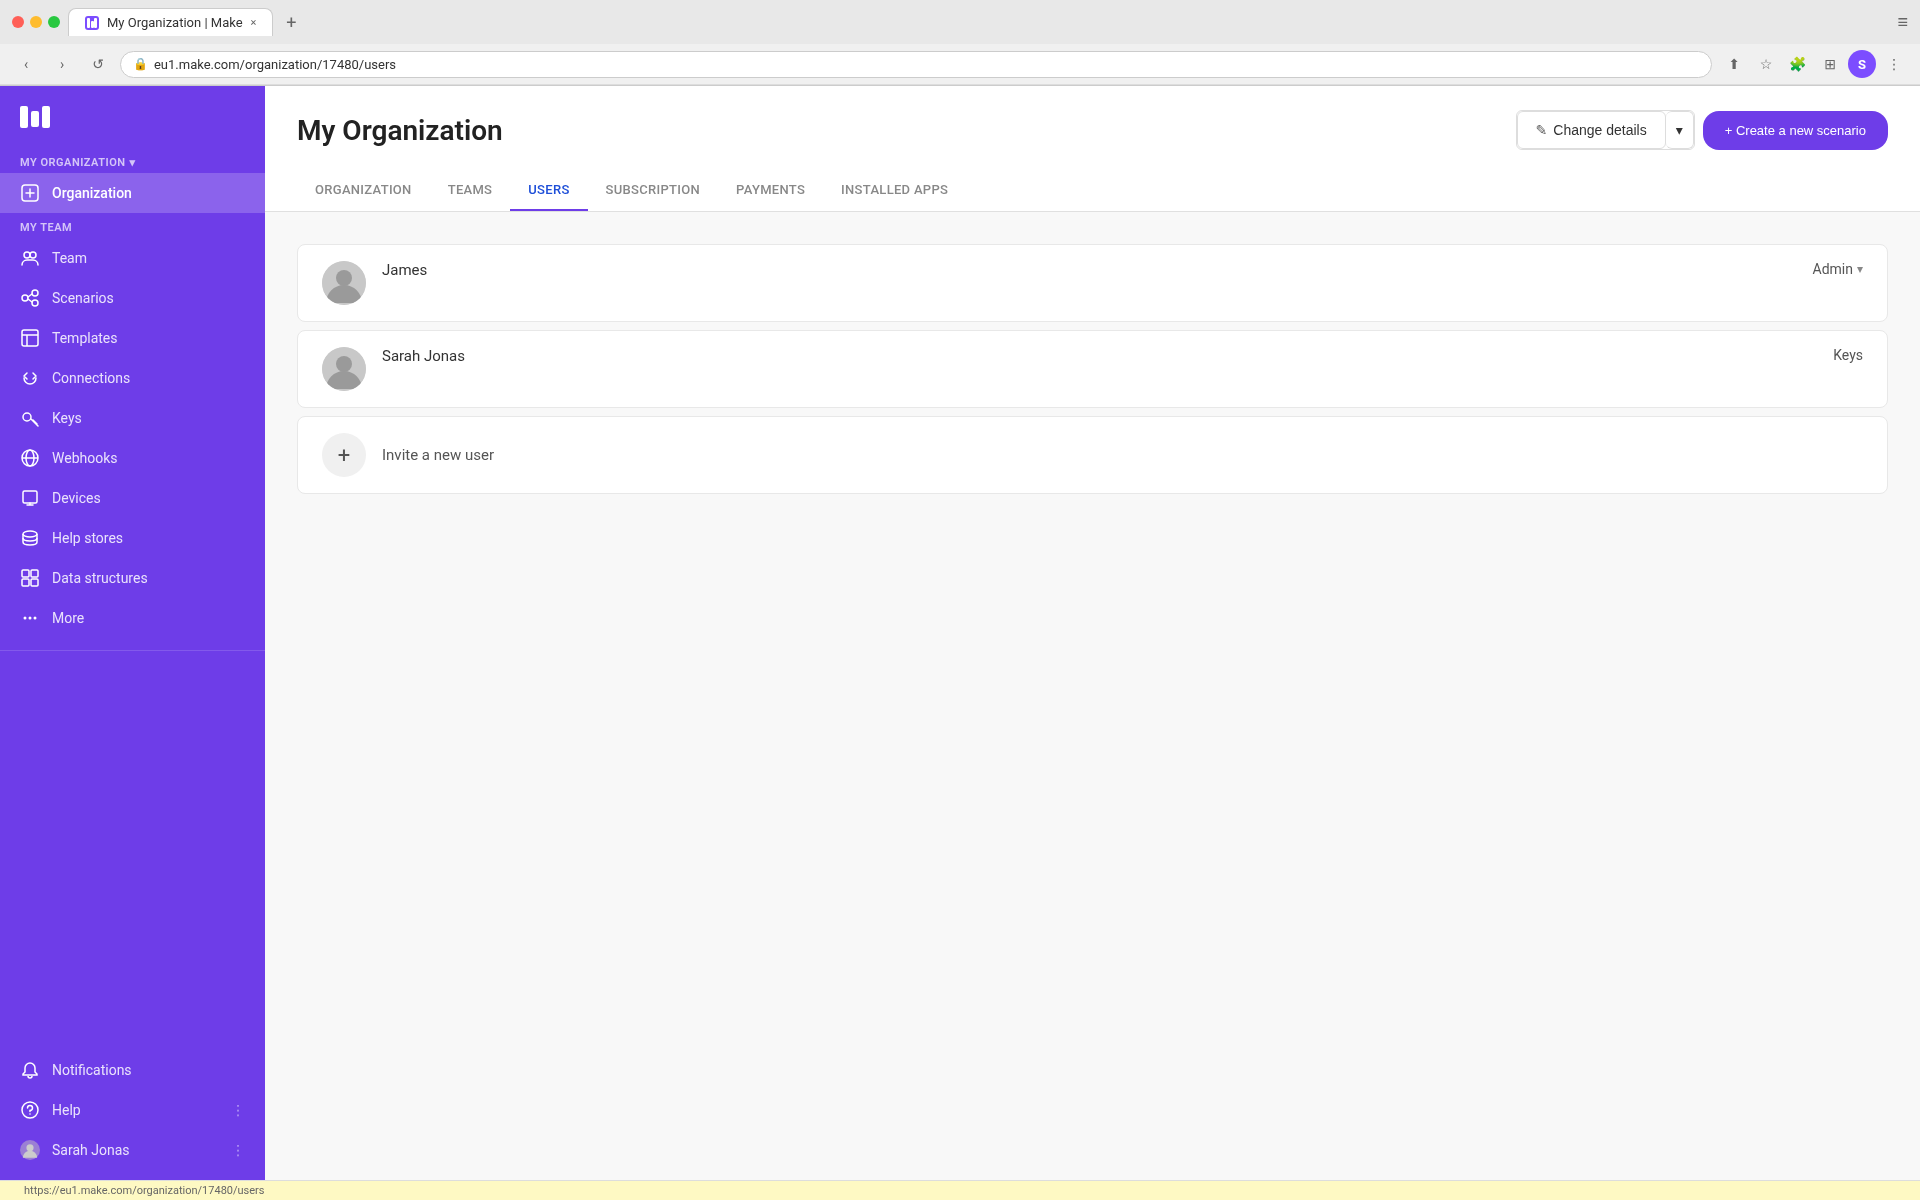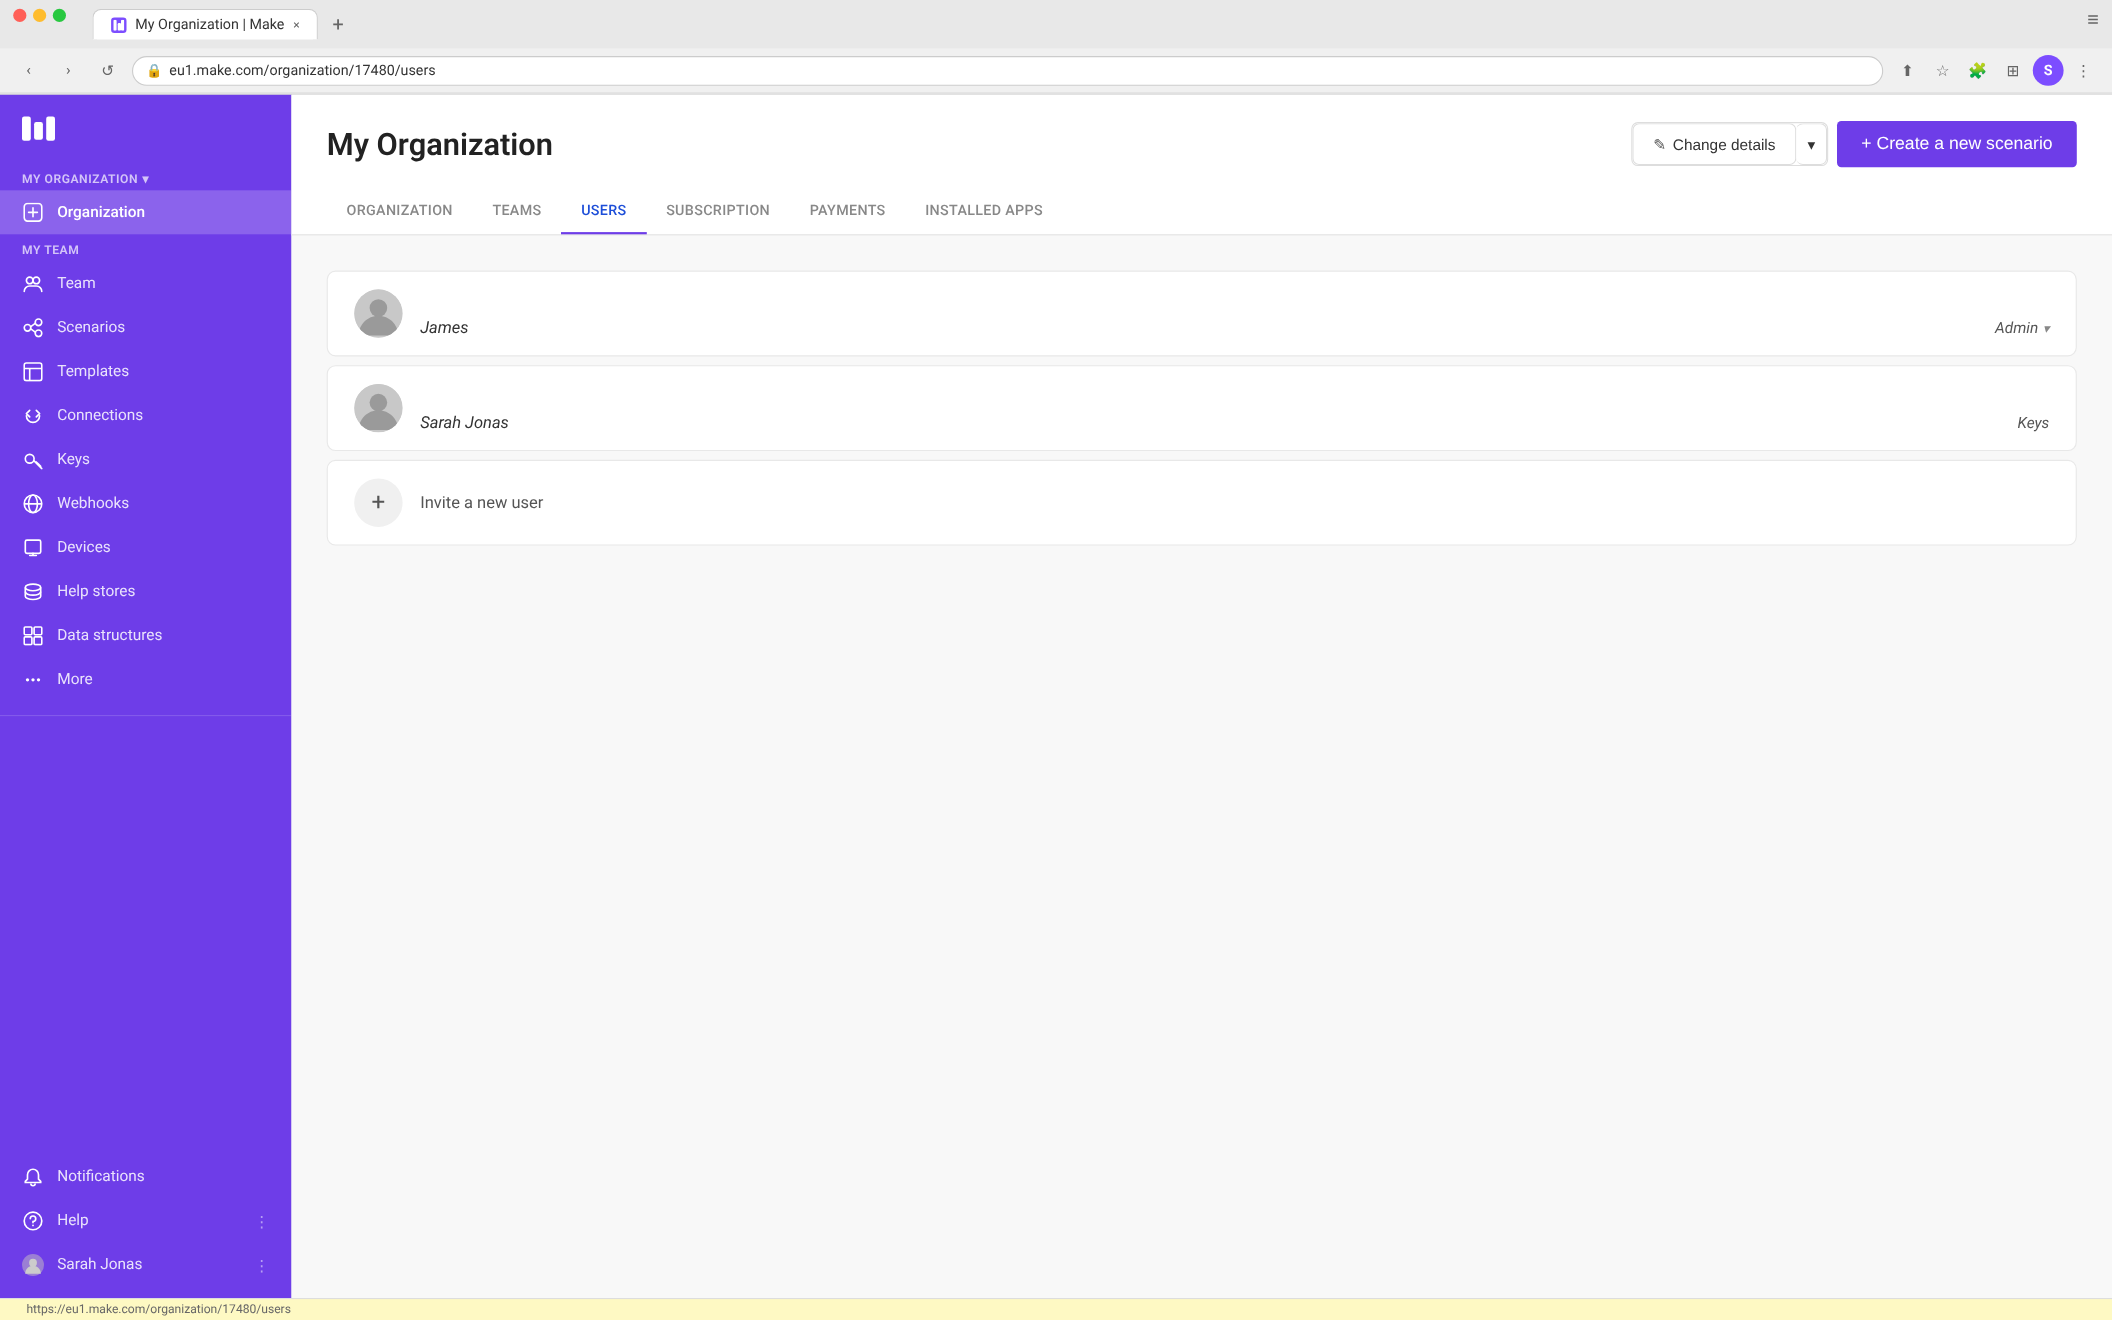--- a/index.html
+++ b/index.html
@@ -7,7 +7,7 @@
 
     
     .browser-chrome { background: #e8e8e8; border-bottom: 1px solid #ccc; }
-    .browser-titlebar { display: flex; align-items: flex-start; padding: 8px 12px; gap: 16px; }
+    .browser-titlebar { display: flex; align-items: center; padding: 8px 12px; gap: 0; }
     .browser-dots { display: flex; gap: 6px; }
     .browser-dot { width: 12px; height: 12px; border-radius: 50%; }
     .browser-dot.red { background: #ff5f57; }

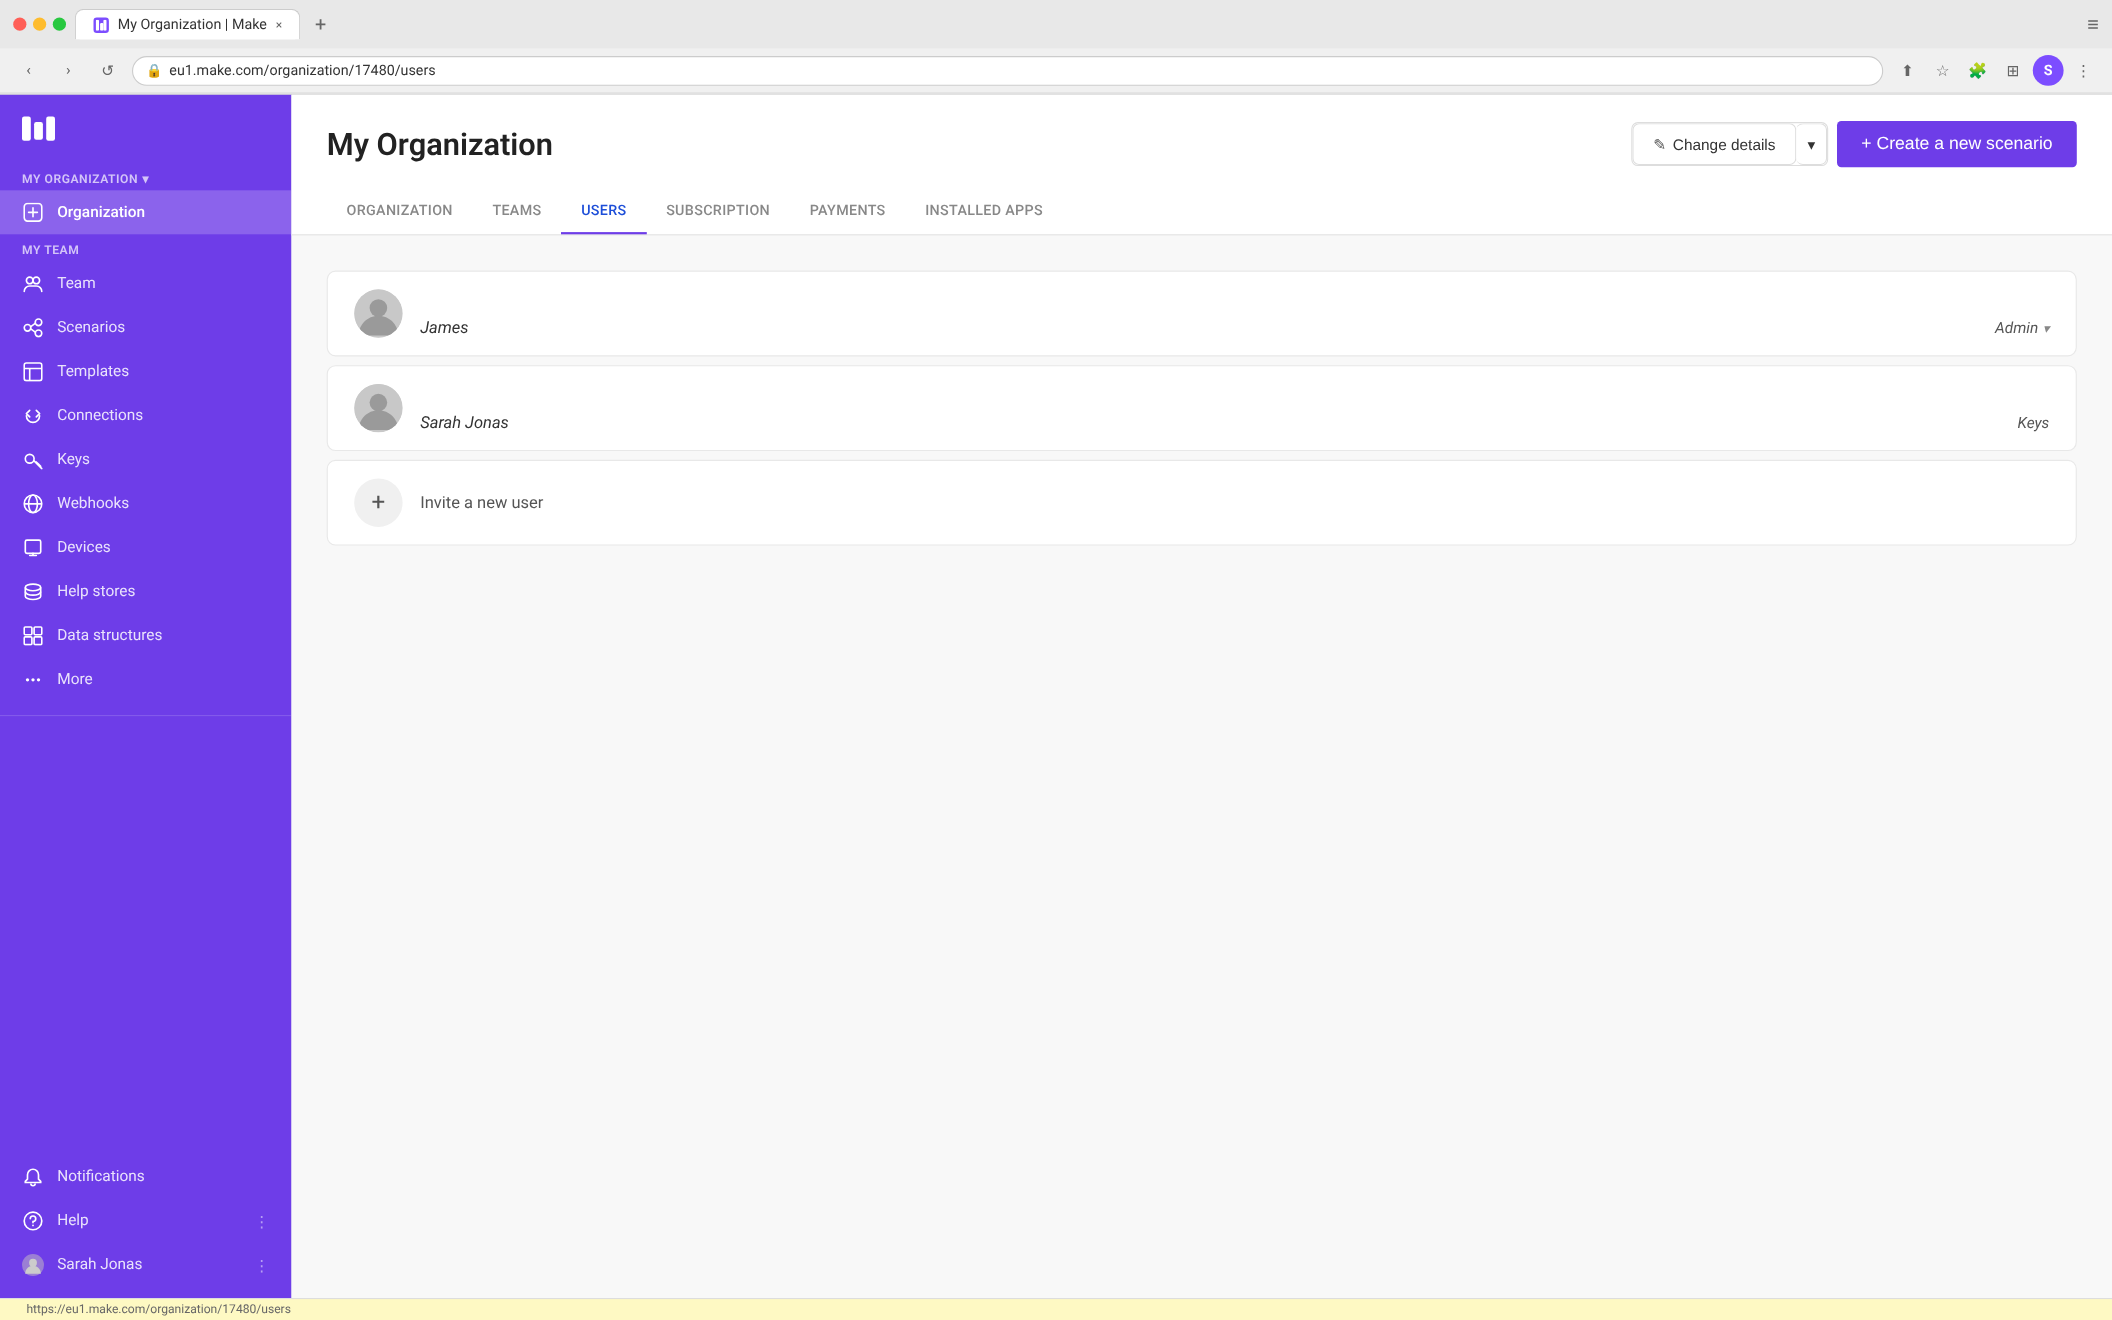--- a/index.html
+++ b/index.html
@@ -60,7 +60,7 @@
     .btn-change-details { background: white; border: 1px solid #ddd; color: #333; padding: 10px 18px; border-radius: 6px; font-size: 14px; cursor: pointer; display: flex; align-items: center; gap: 6px; }
     .btn-change-details-icon { color: #555; font-size: 14px; }
     .btn-dropdown { background: white; border: 1px solid #ddd; color: #333; padding: 10px 10px; border-radius: 6px; font-size: 14px; cursor: pointer; border-left: none; }
-    .btn-create-scenario { background: #6e3de8; color: white; border: none; padding: 12px 22px; border-radius: 4px; font-size: 16px; font-weight: 500; cursor: pointer; display: flex; align-items: center; gap: 6px; }
+    .btn-create-scenario { background: #6e3de8; color: white; border: none; padding: 12px 22px; border-radius: 16px; font-size: 13px; font-weight: 500; cursor: pointer; display: flex; align-items: center; gap: 6px; }
 
     
     .page-tabs { display: flex; gap: 0; }

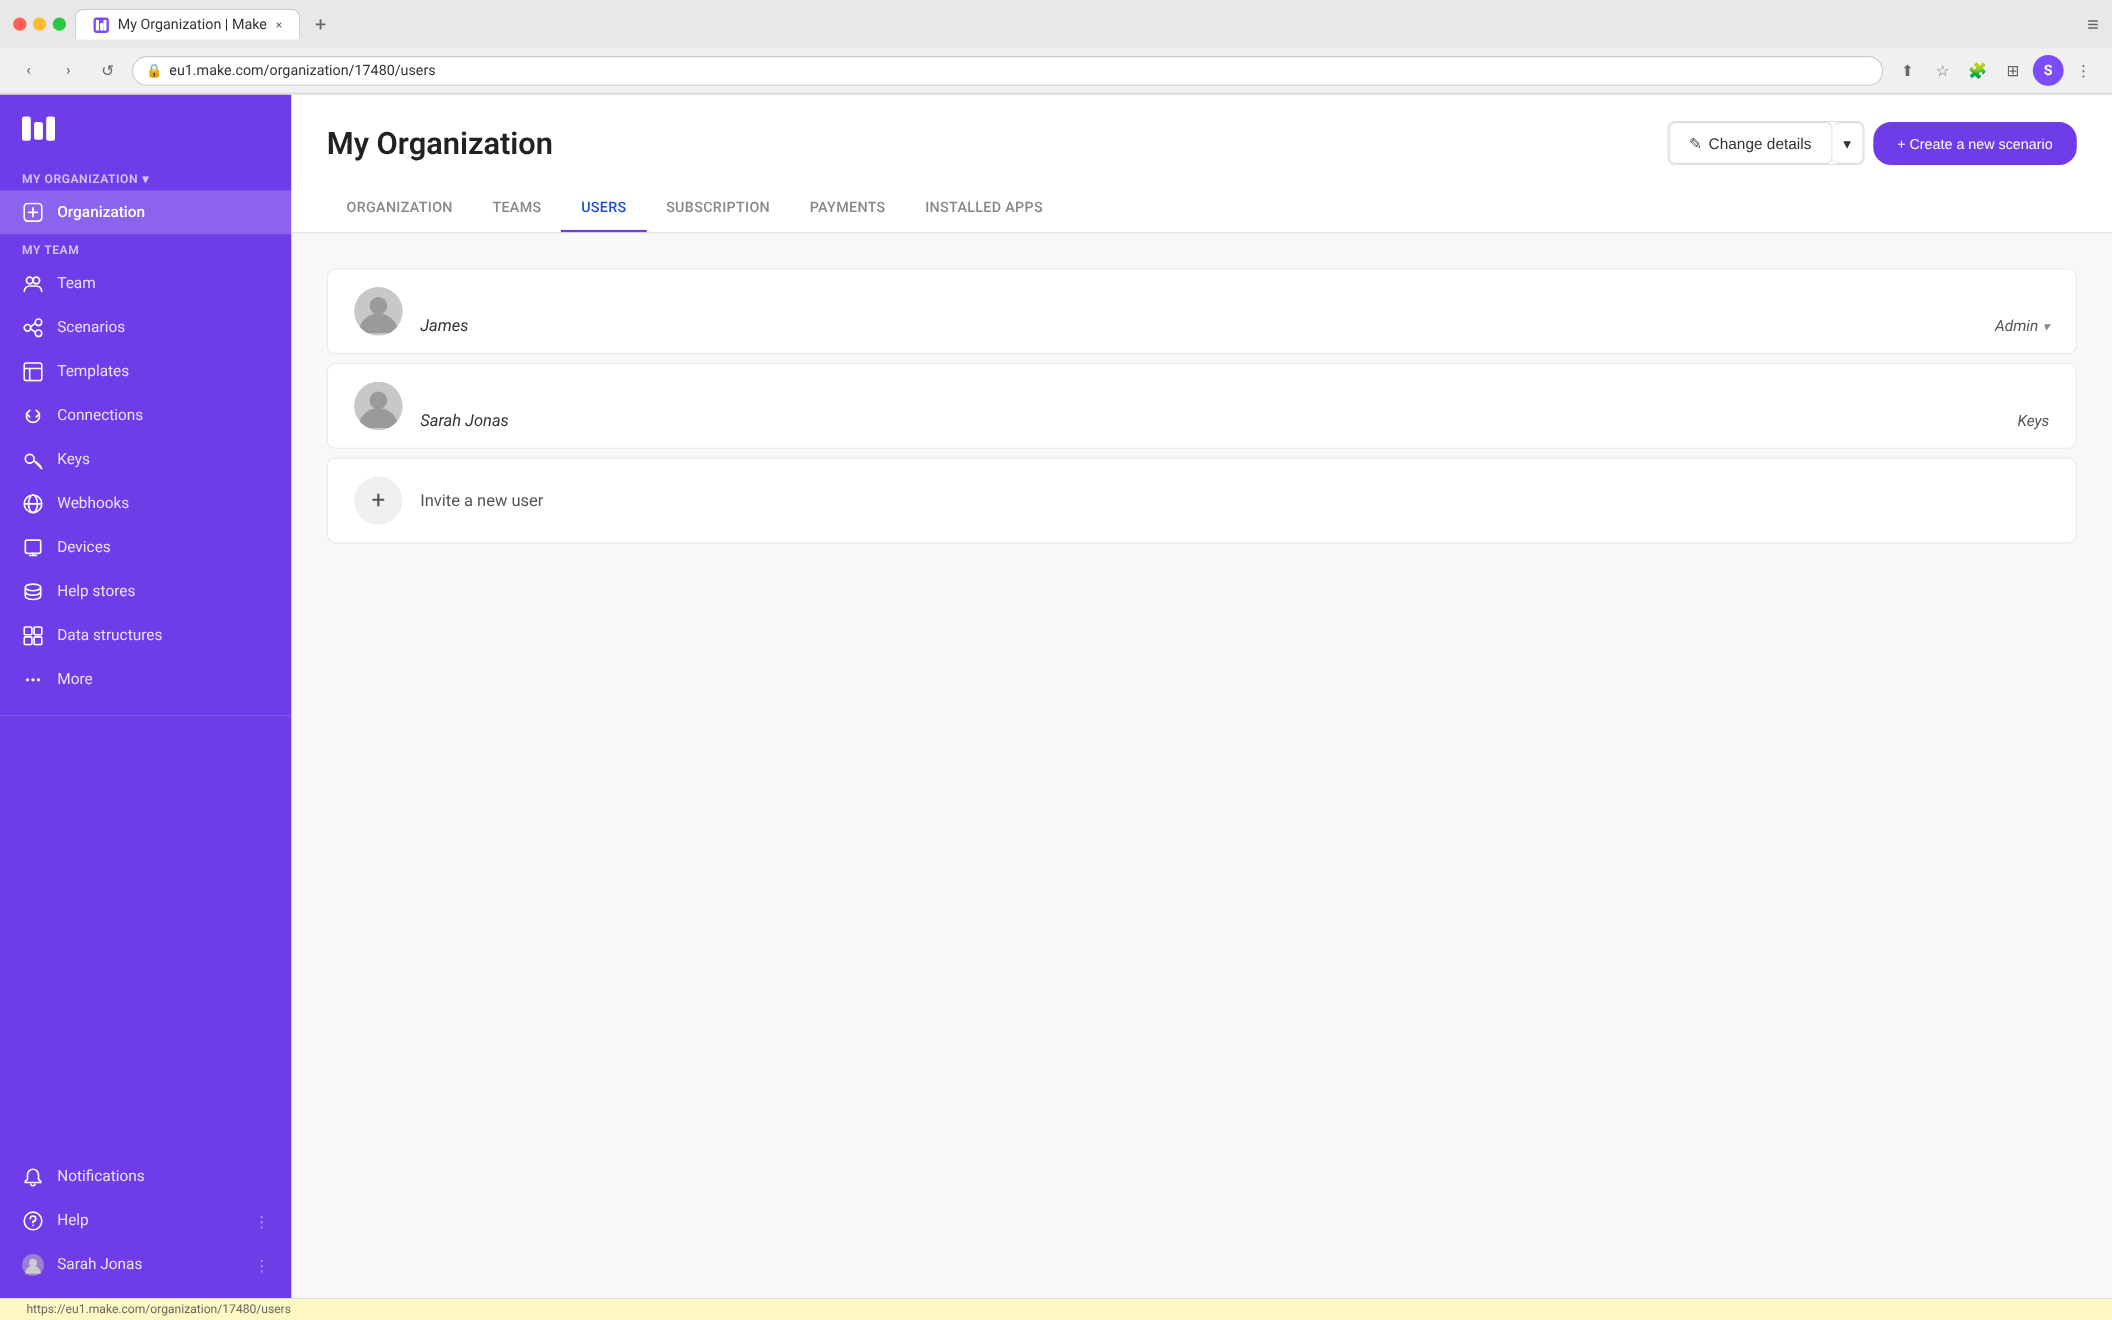--- a/index.html
+++ b/index.html
@@ -72,7 +72,7 @@
 
     
     .user-list { display: flex; flex-direction: column; gap: 0; }
-    .user-row { display: flex; align-items: flex-end; background: white; border: 1px solid #e8e8e8; border-radius: 8px; padding: 16px 24px; margin-bottom: 8px; cursor: pointer; font-style: italic; }
+    .user-row { display: flex; align-items: flex-start; background: white; border: 1px solid #e8e8e8; border-radius: 8px; padding: 16px 24px; margin-bottom: 8px; cursor: pointer; }
     .user-avatar { width: 44px; height: 44px; border-radius: 50%; background: #d0d0d0; display: flex; align-items: center; justify-content: center; margin-right: 16px; flex-shrink: 0; overflow: hidden; }
     .user-avatar svg { width: 44px; height: 44px; }
     .user-name { font-size: 15px; color: #333; flex: 1; }

